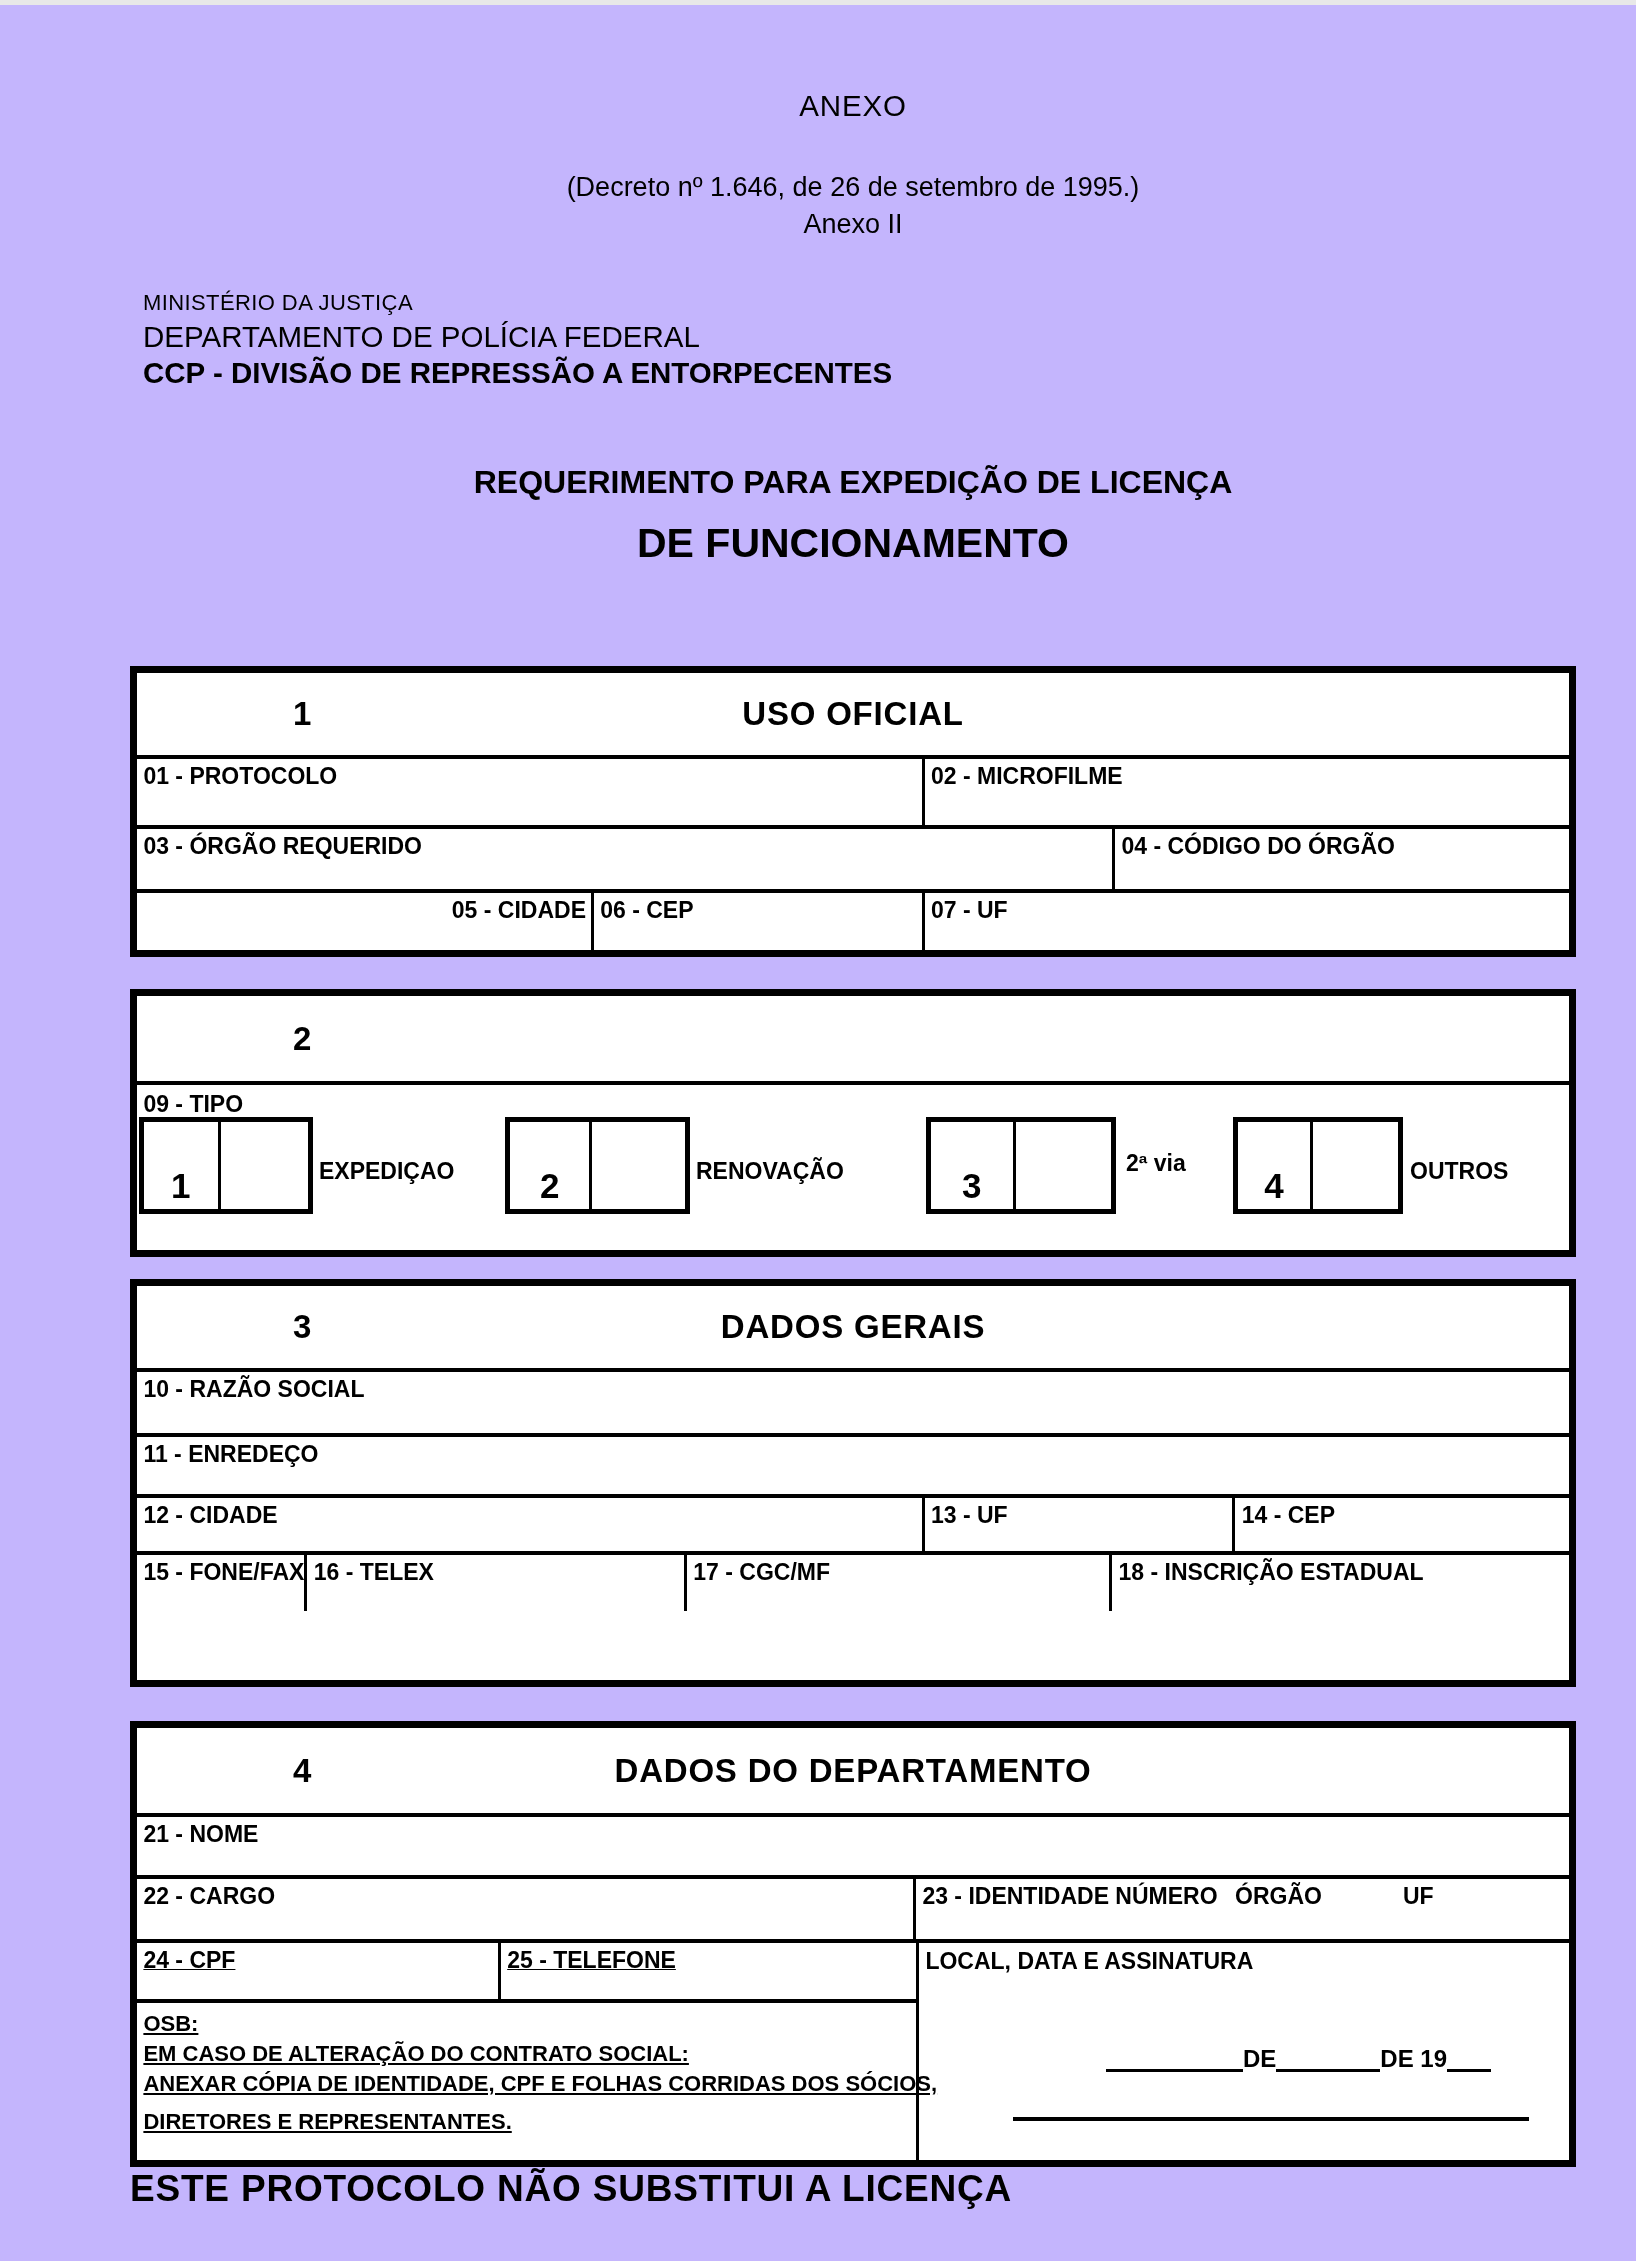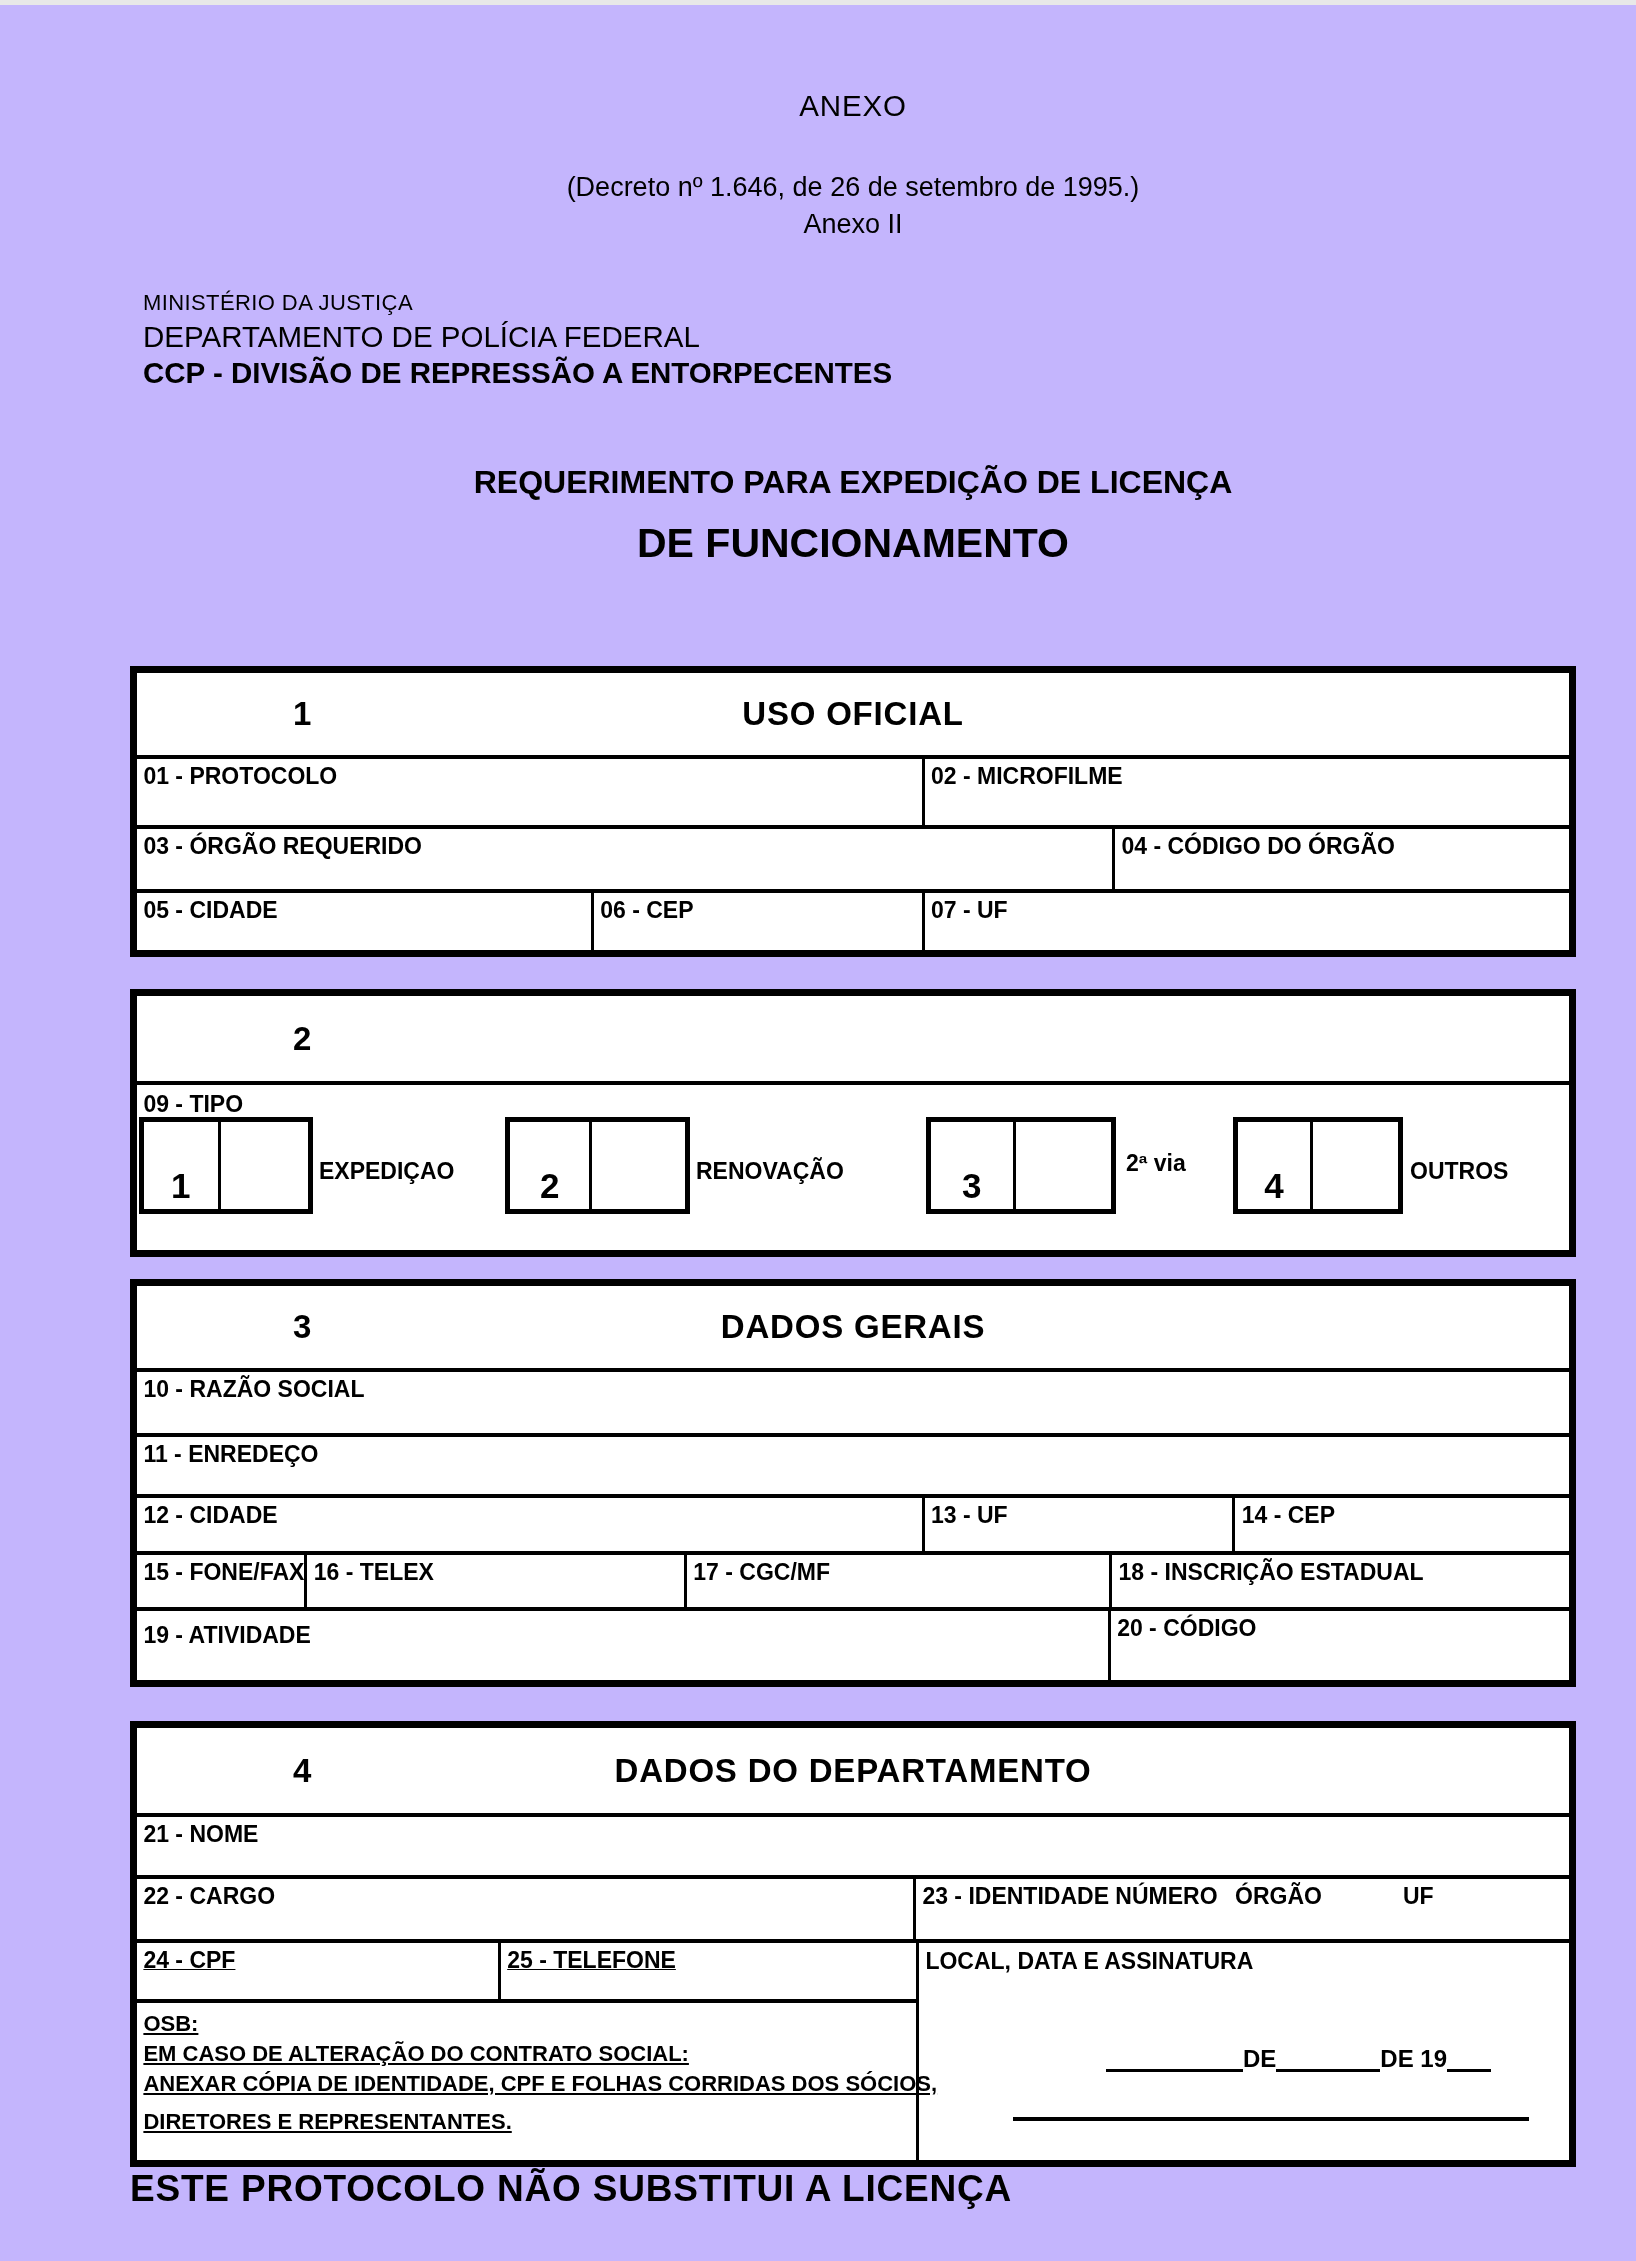--- a/index.html
+++ b/index.html
@@ -93,7 +93,7 @@
       </div>
     </div>
     <div class="hrow" style="height:57px; border-bottom:none;">
-      <div class="cell" style="width:31.9%;">
+      <div class="cell" style="width:31.9%;text-align:right;">
         <span class="lbl">05 - CIDADE</span>
       </div>
       <div class="cell" style="width:23.1%;">

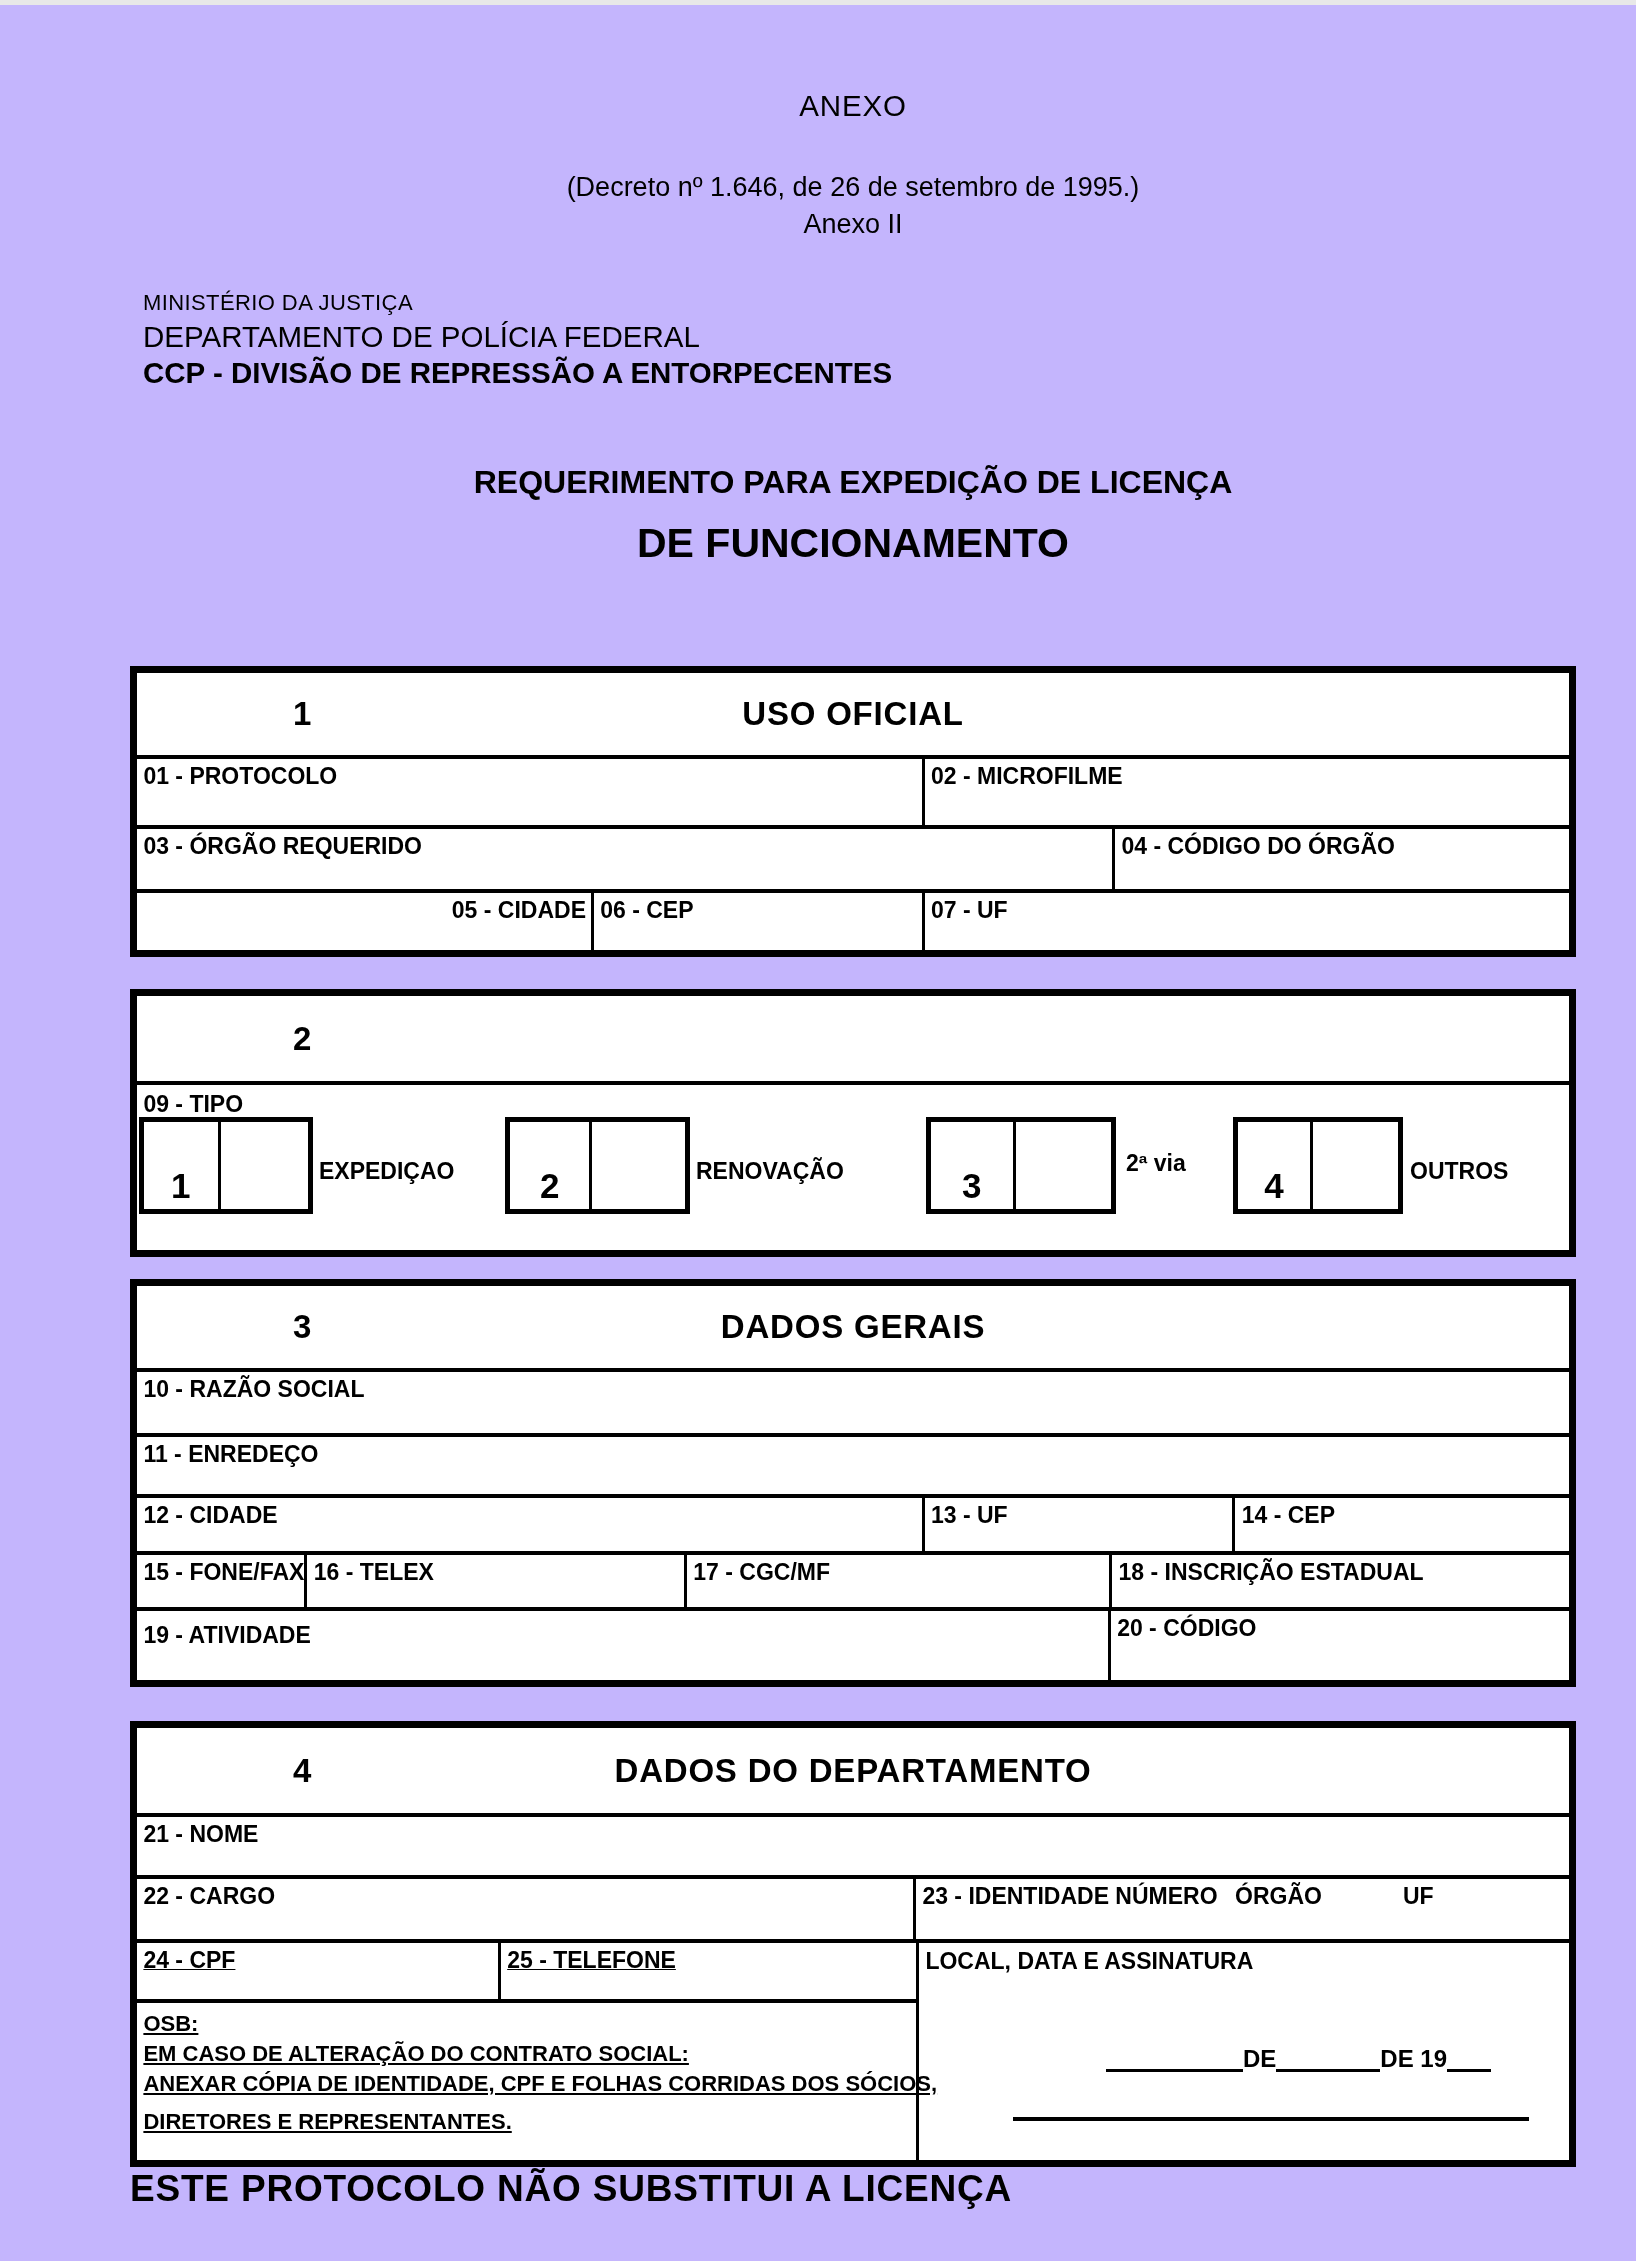--- a/index.html
+++ b/index.html
@@ -178,14 +178,6 @@
         <span class="lbl">18 - INSCRIÇÃO ESTADUAL</span>
       </div>
     </div>
-    <div class="hrow" style="height:69px; border-bottom:none;">
-      <div class="cell" style="width:68%; padding-top:11px;">
-        <span class="lbl">19 - ATIVIDADE</span>
-      </div>
-      <div class="cell" style="flex:1;">
-        <span class="lbl">20 - CÓDIGO</span>
-      </div>
-    </div>
   </div>
 
   <div class="box" style="top:1716px; height:446px;">

